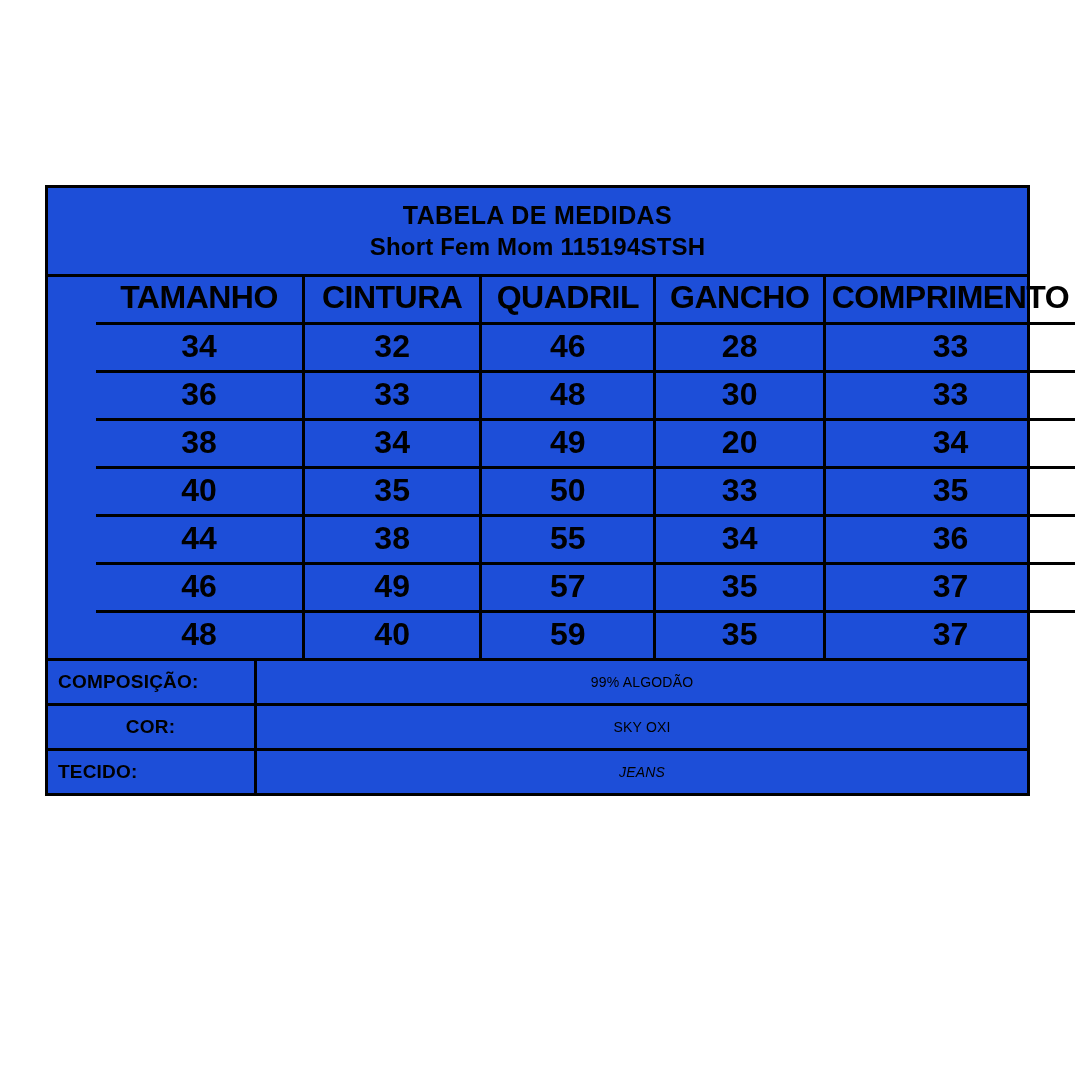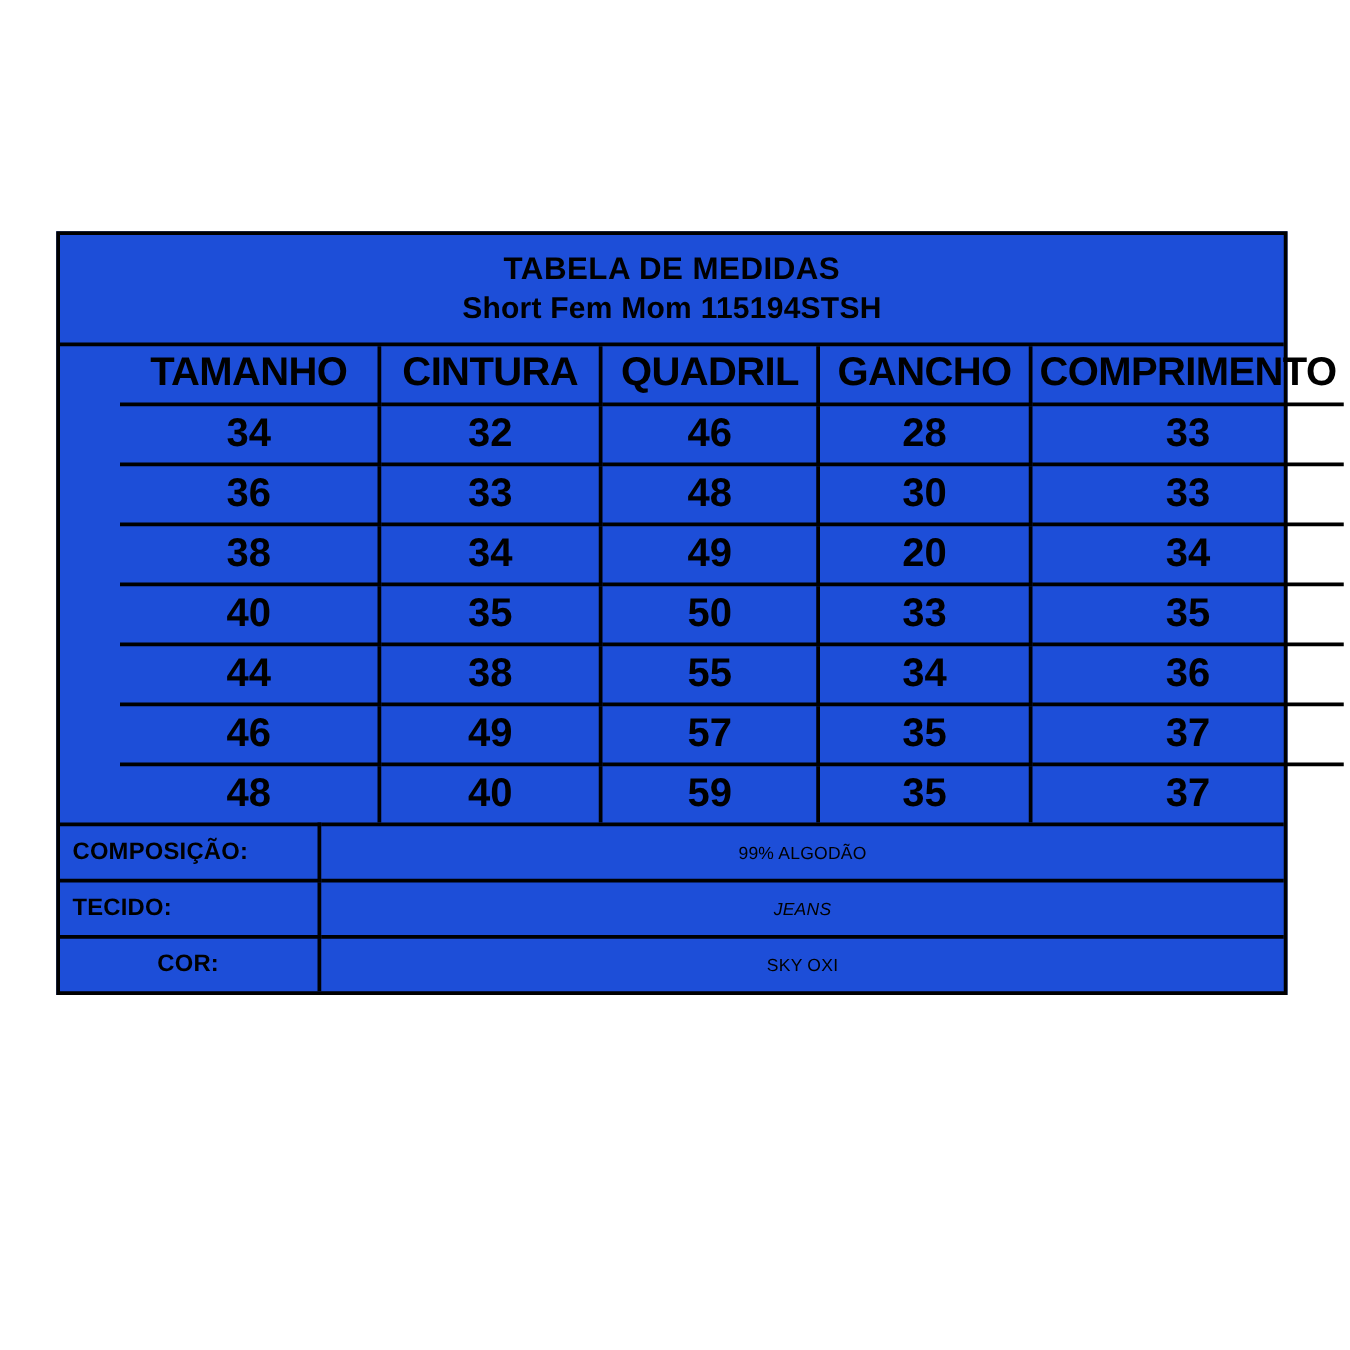--- a/index.html
+++ b/index.html
@@ -214,13 +214,13 @@
         <td class="info-value">99% ALGODÃO</td>
       </tr>
       <tr>
+        <td class="info-label center">COR:</td>
+        <td class="info-value">SKY OXI</td>
+      </tr>
+      <tr>
         <td class="info-label">TECIDO:</td>
         <td class="info-value italic">JEANS</td>
       </tr>
-      <tr>
-        <td class="info-label center">COR:</td>
-        <td class="info-value">SKY OXI</td>
-      </tr>
     </tbody>
   </table>
 

